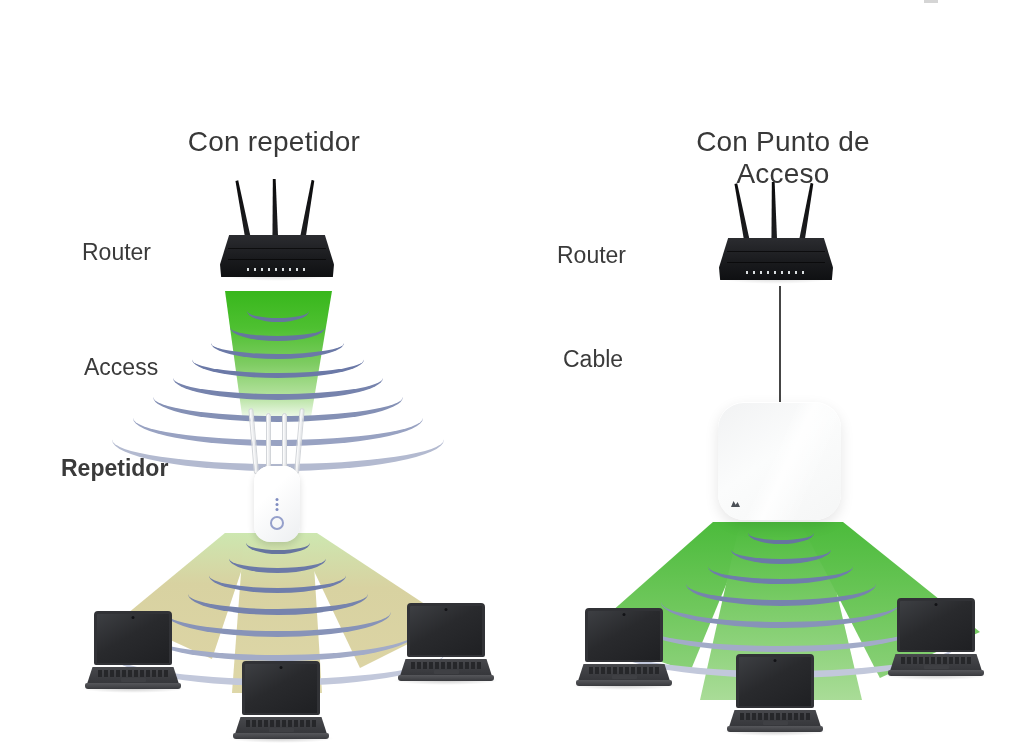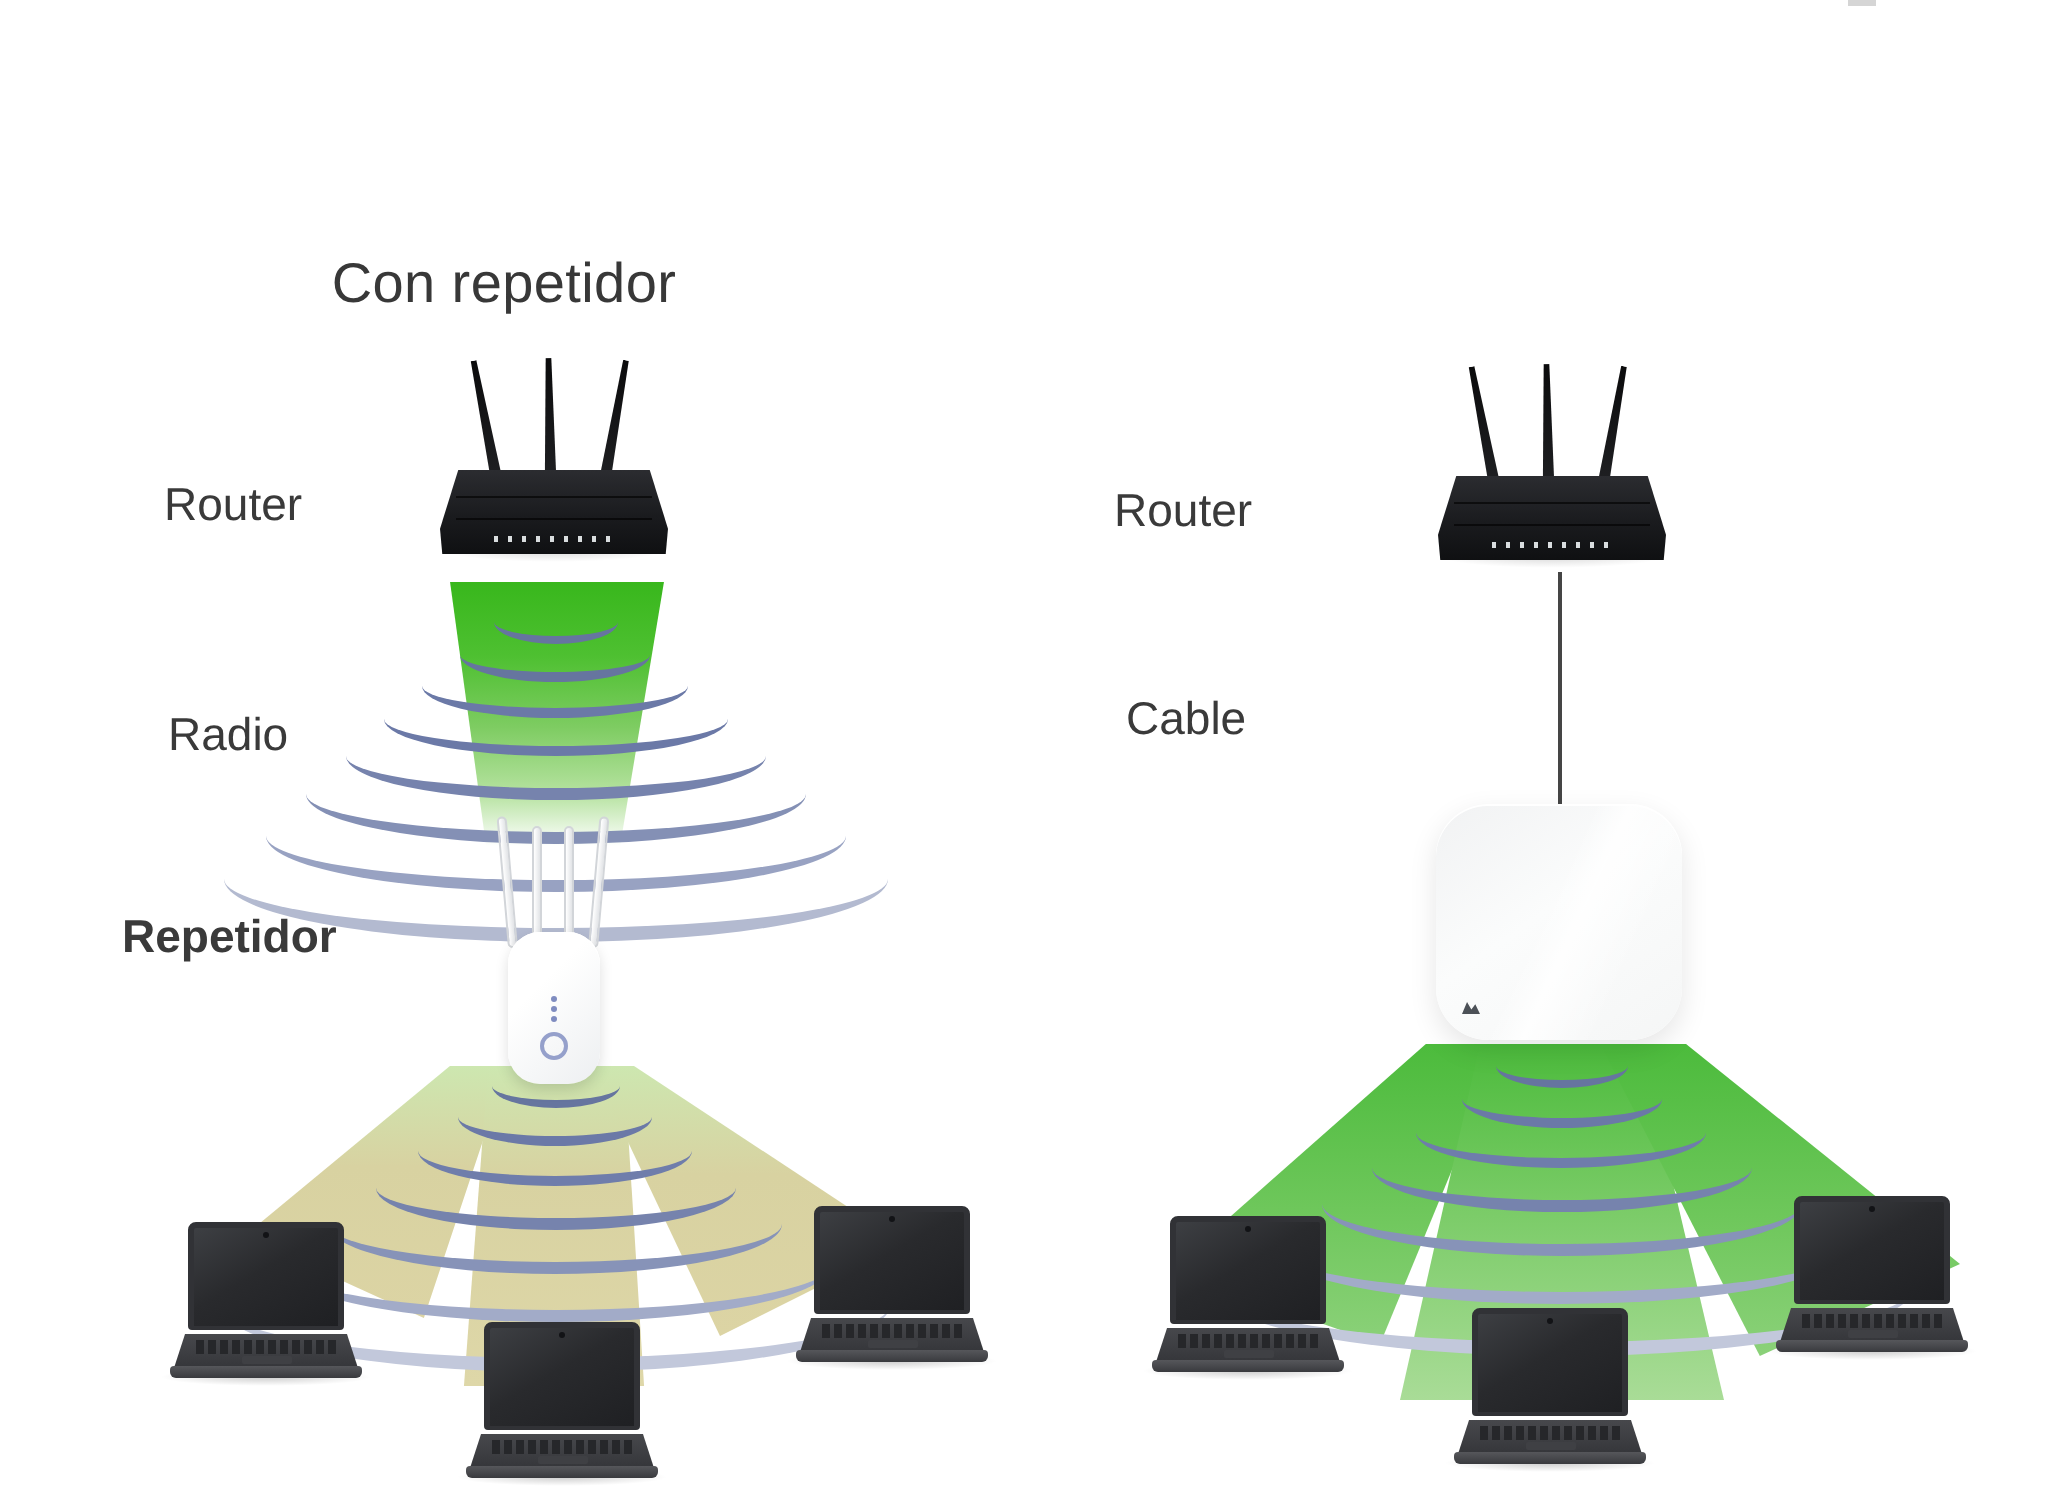--- a/index.html
+++ b/index.html
@@ -105,7 +105,7 @@
   <div class="speck"></div>
 
   <div class="layer">
-    <div class="title" style="left:120px;top:126px;width:264px;">Con repetidor</div>
+    <div class="title" style="left:142px;top:126px;width:264px;">Con repetidor</div>
     <div class="lbl" style="left:82px;top:239px;">Router</div>
     <div class="lbl" style="left:84px;top:354px;">Radio</div>
     <div class="lbl" style="left:61px;top:455px;font-weight:bold;">Repetidor</div>

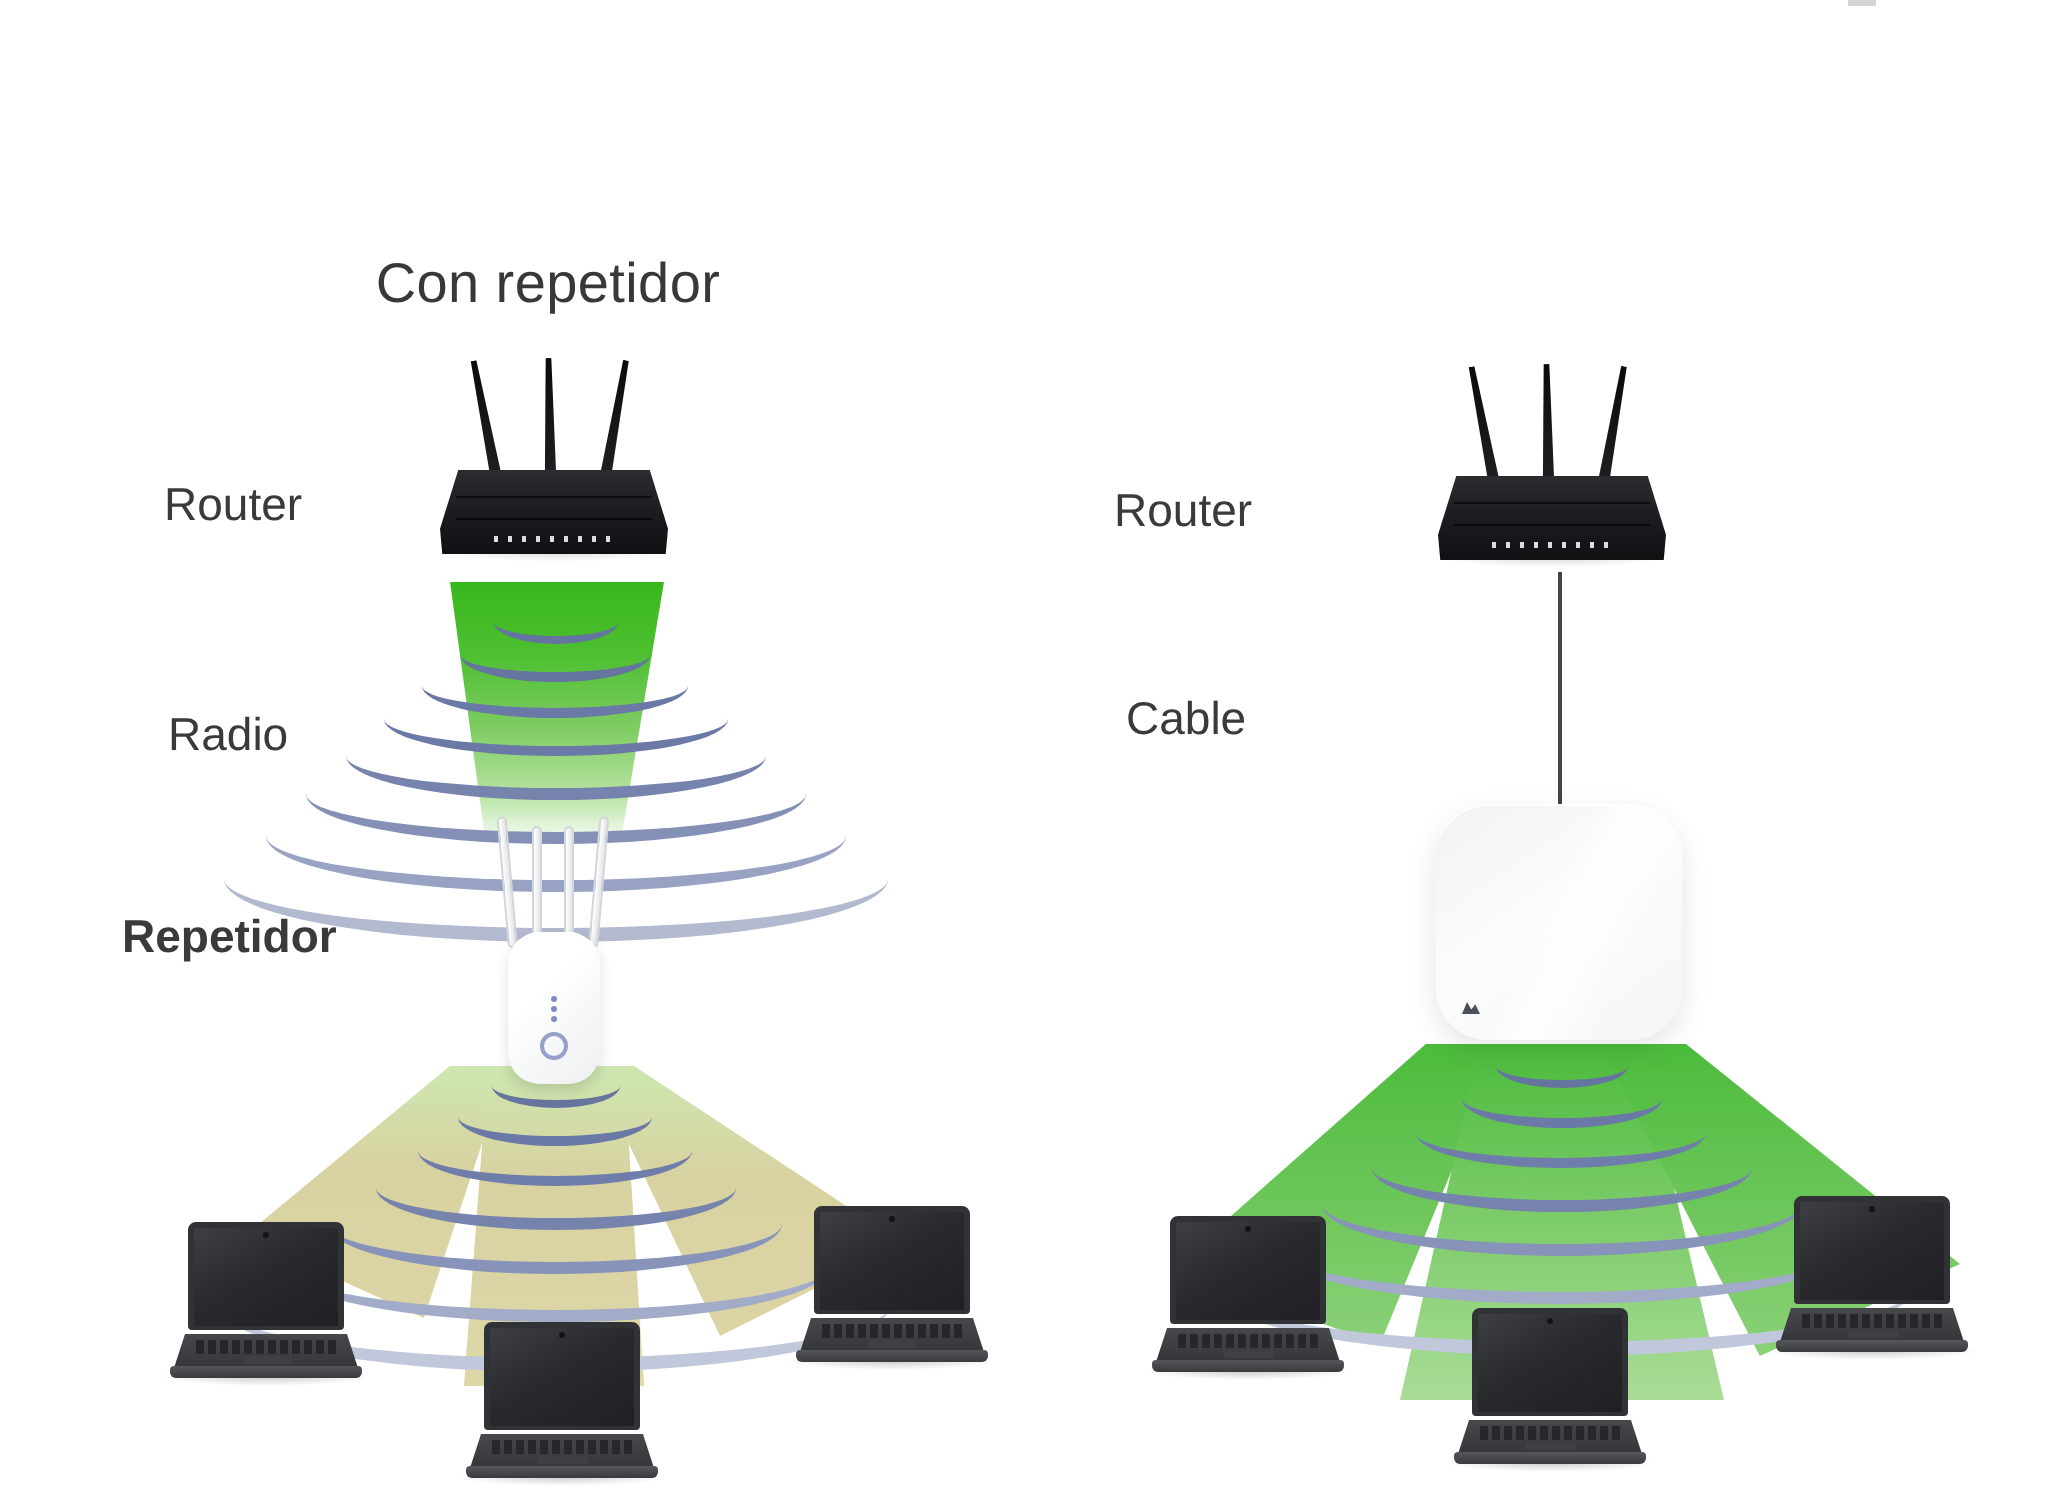--- a/index.html
+++ b/index.html
@@ -194,6 +194,7 @@
   </div>
 
   <div class="layer">
+    <div class="title" style="left:651px;top:126px;width:264px;">Con Punto de Acceso</div>
     <div class="lbl" style="left:557px;top:242px;">Router</div>
     <div class="lbl" style="left:563px;top:346px;">Cable</div>
 

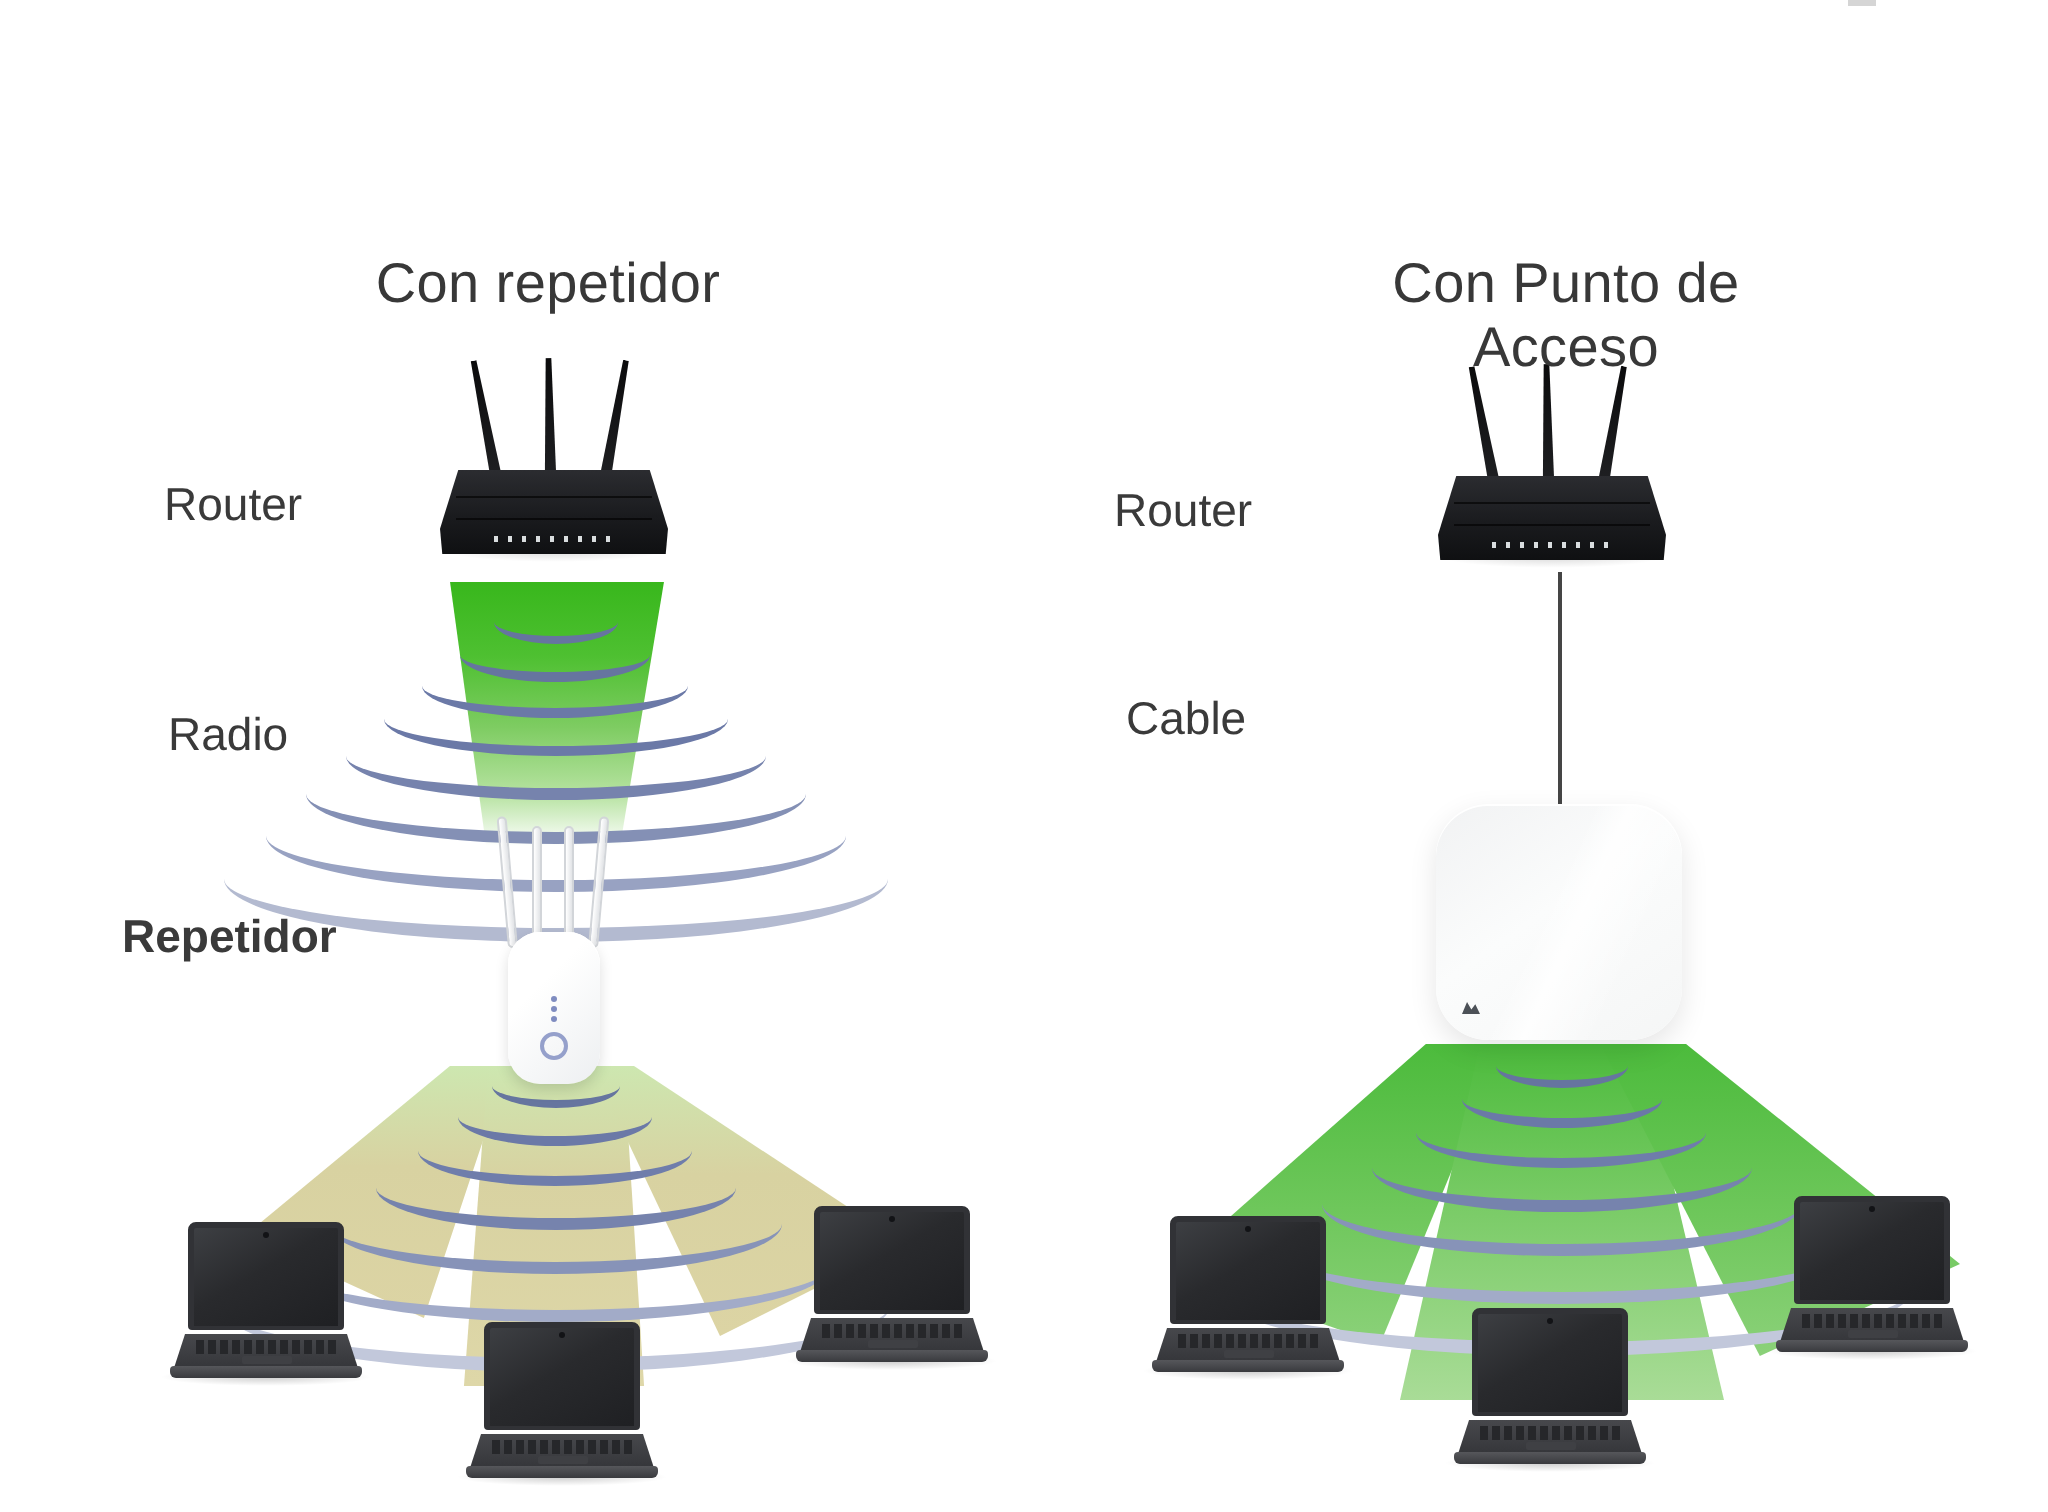--- a/index.html
+++ b/index.html
@@ -107,7 +107,7 @@
   <div class="layer">
     <div class="title" style="left:142px;top:126px;width:264px;">Con repetidor</div>
     <div class="lbl" style="left:82px;top:239px;">Router</div>
-    <div class="lbl" style="left:84px;top:354px;">Radio</div>
+    <div class="lbl" style="left:84px;top:354px;">Access</div>
     <div class="lbl" style="left:61px;top:455px;font-weight:bold;">Repetidor</div>
 
     <div class="beam beam-top"></div>

